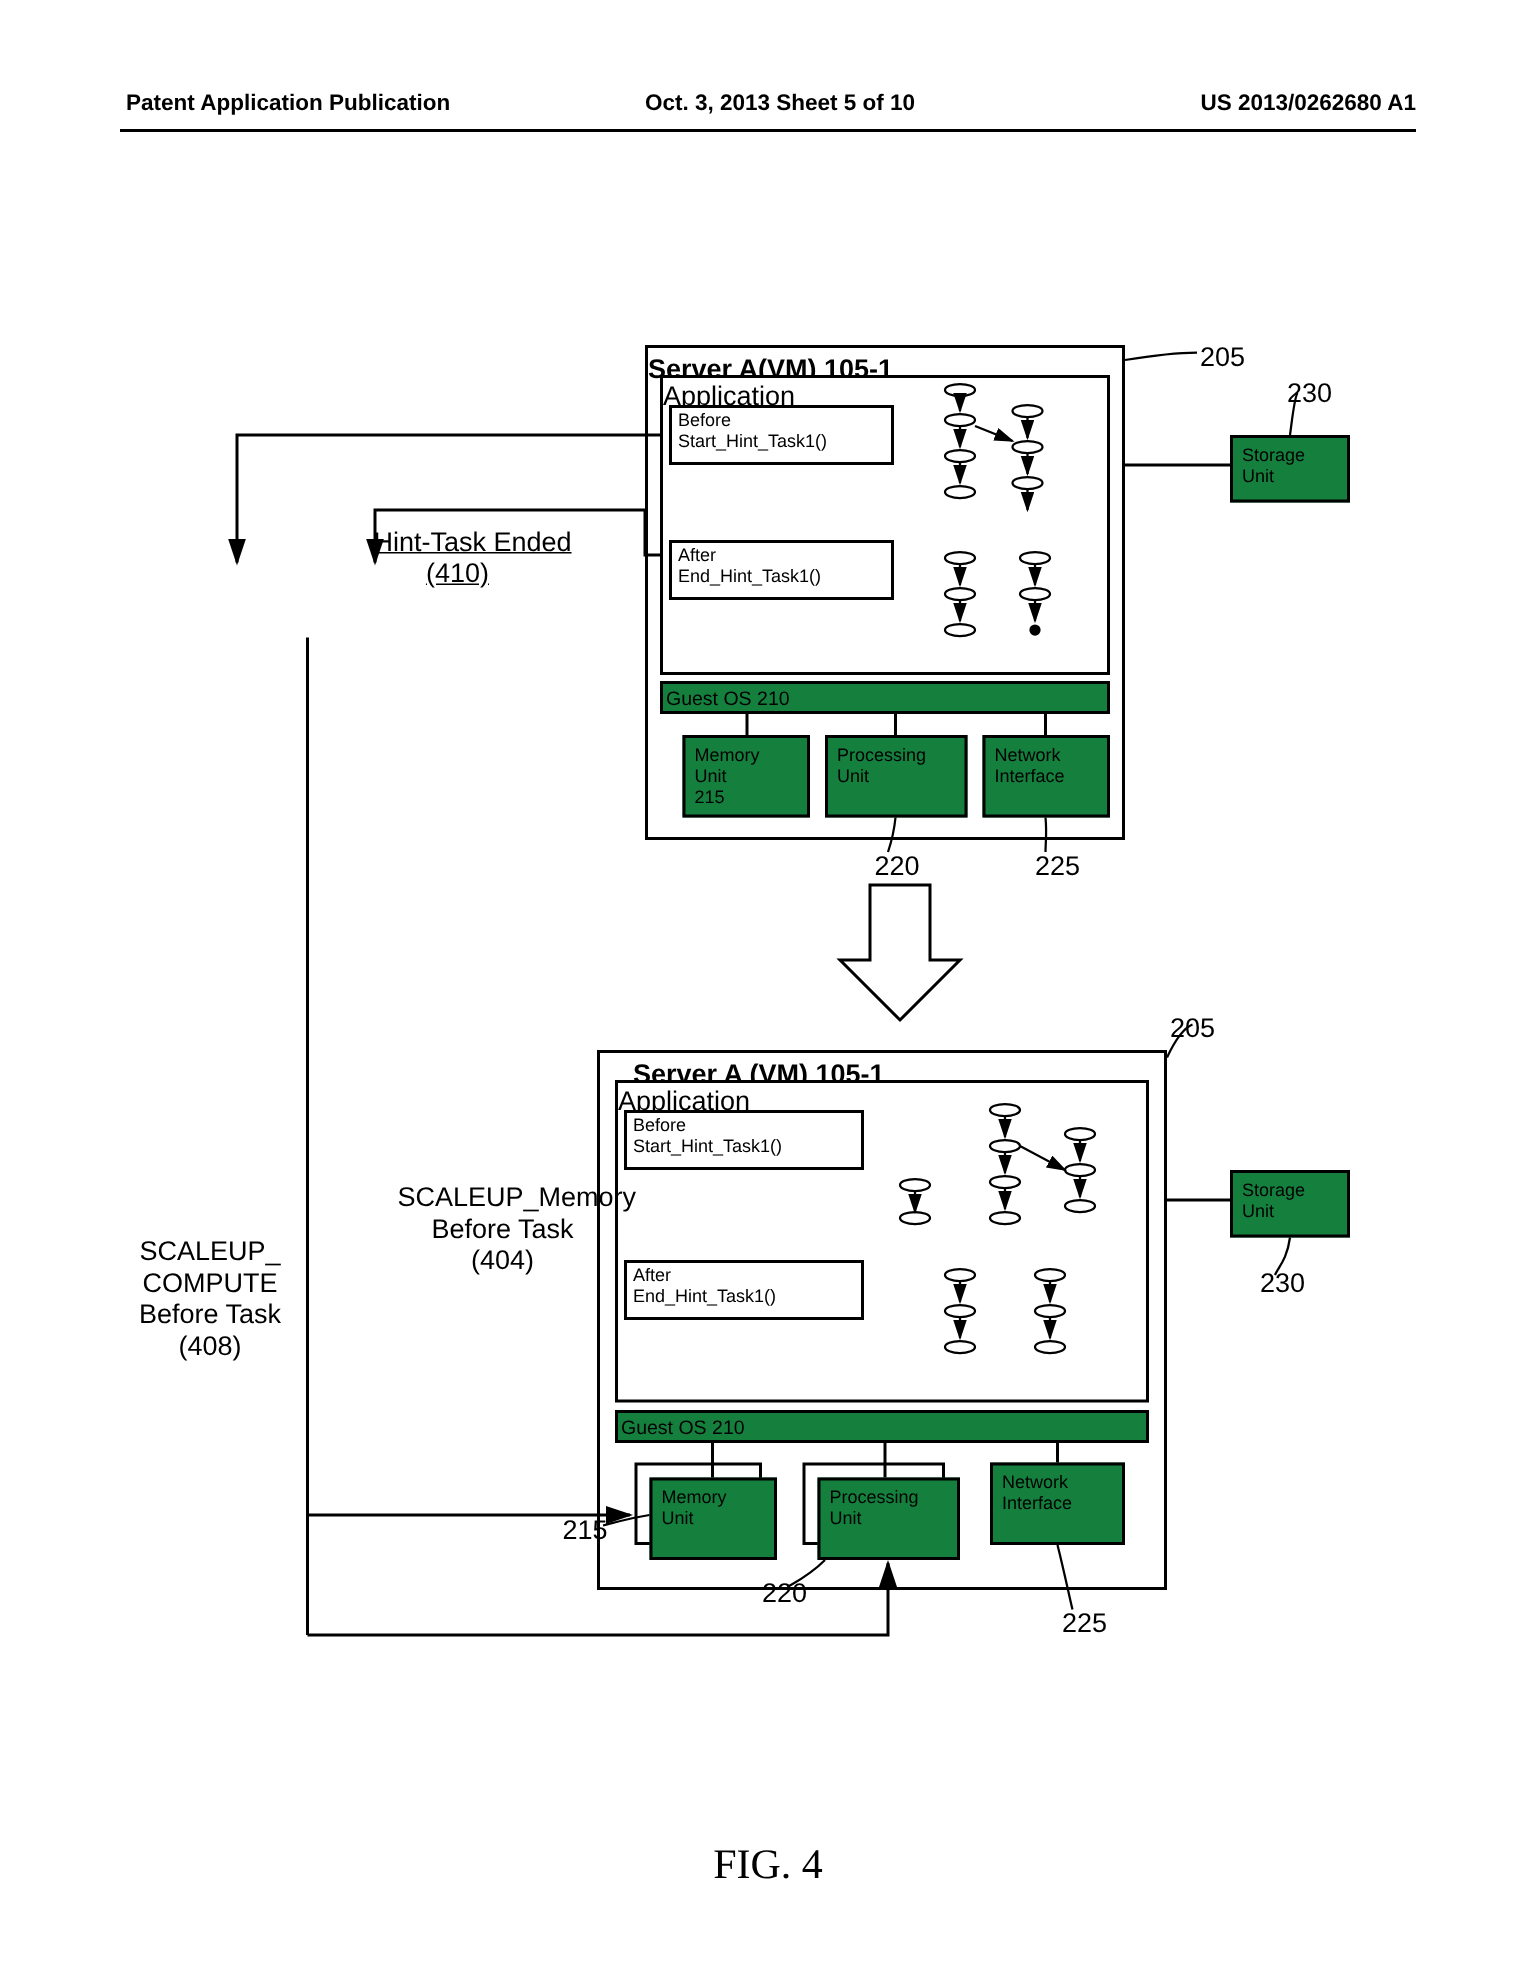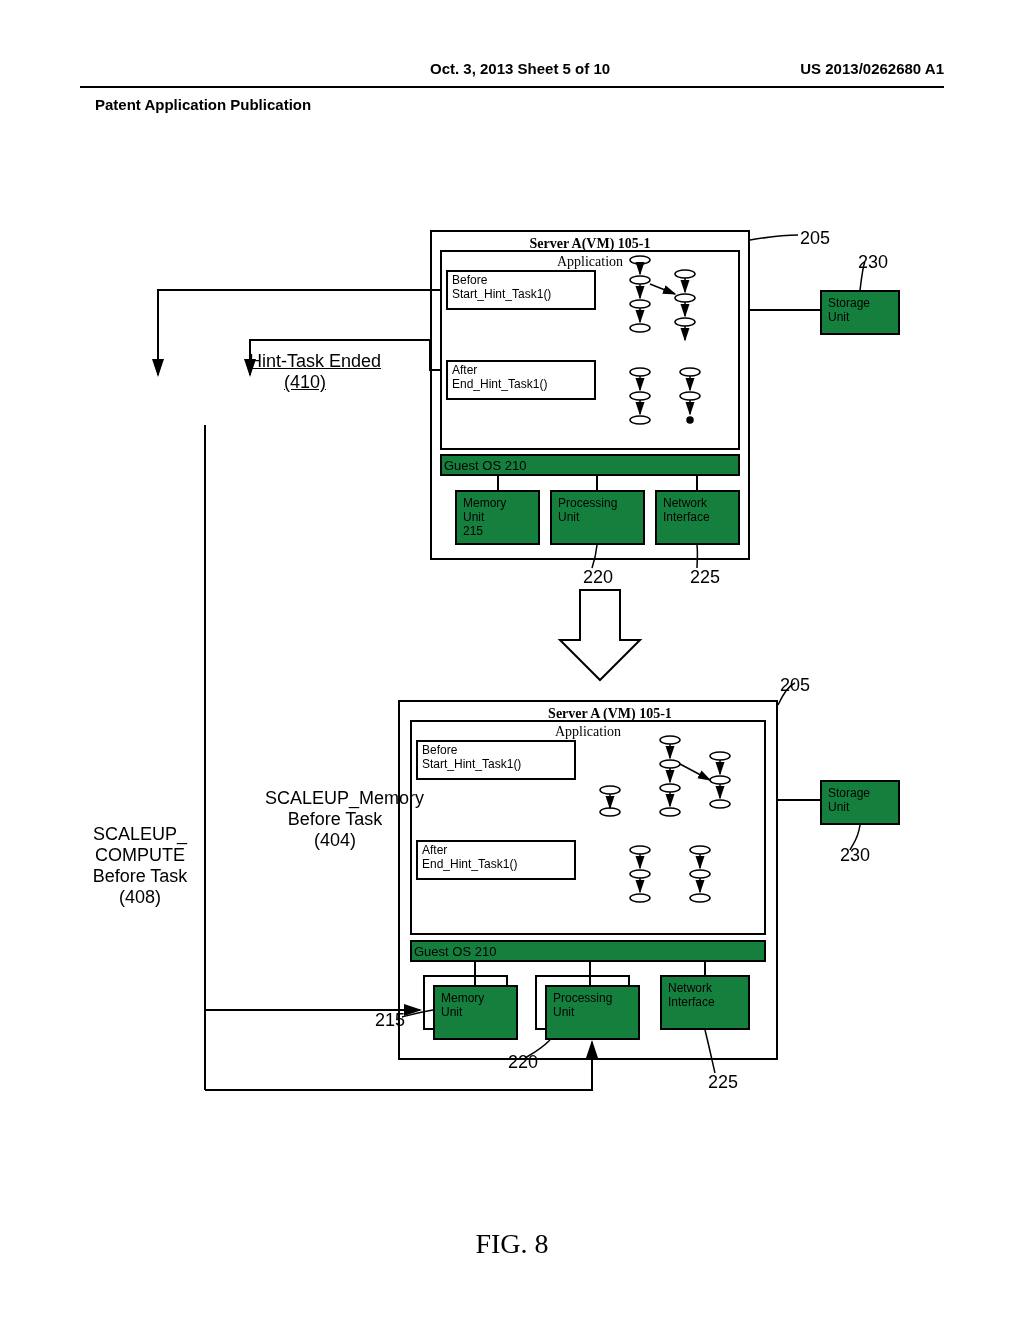--- a/index.html
+++ b/index.html
@@ -28,7 +28,7 @@
     font-size: 15px;
     font-weight: bold;
   }
-  #hdr-left { left: 15px; margin-top: 36px; }
+  #hdr-left { left: 4px; }
   #hdr-mid  { left: 350px; }
   #hdr-right{ right: 0; }
 

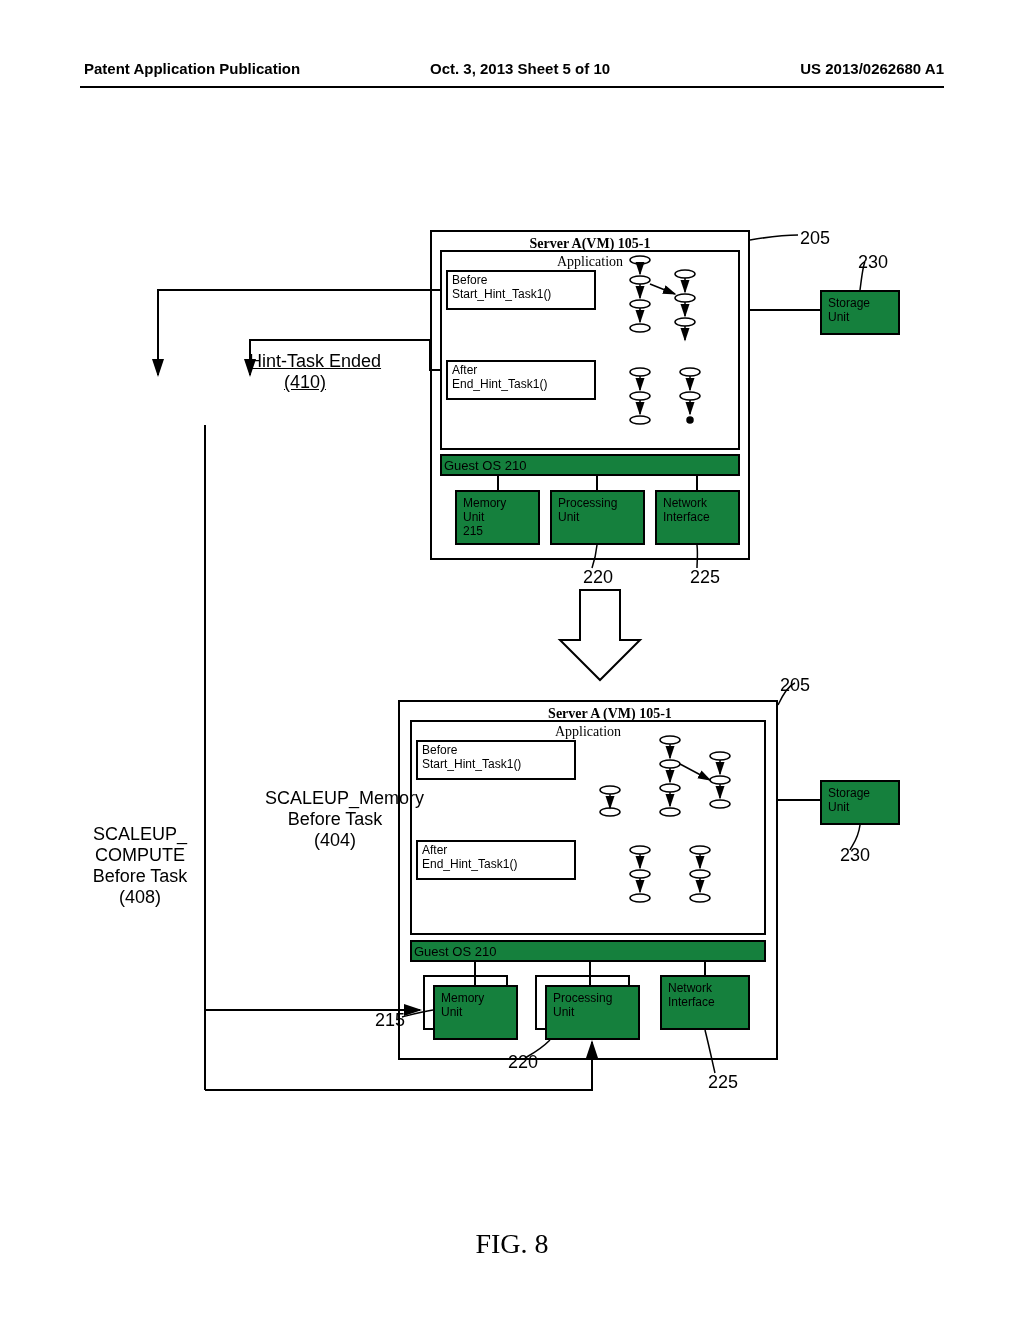--- a/index.html
+++ b/index.html
@@ -52,11 +52,9 @@
   }
   .title-inside {
     position: absolute;
-    font-size: 14px;
+    font-size: 18px;
     font-weight: bold;
     width: 100%;
-    text-align: center;
-    font-family: Liberation Serif, serif;
   }
   .appbox-label {
     position: absolute;

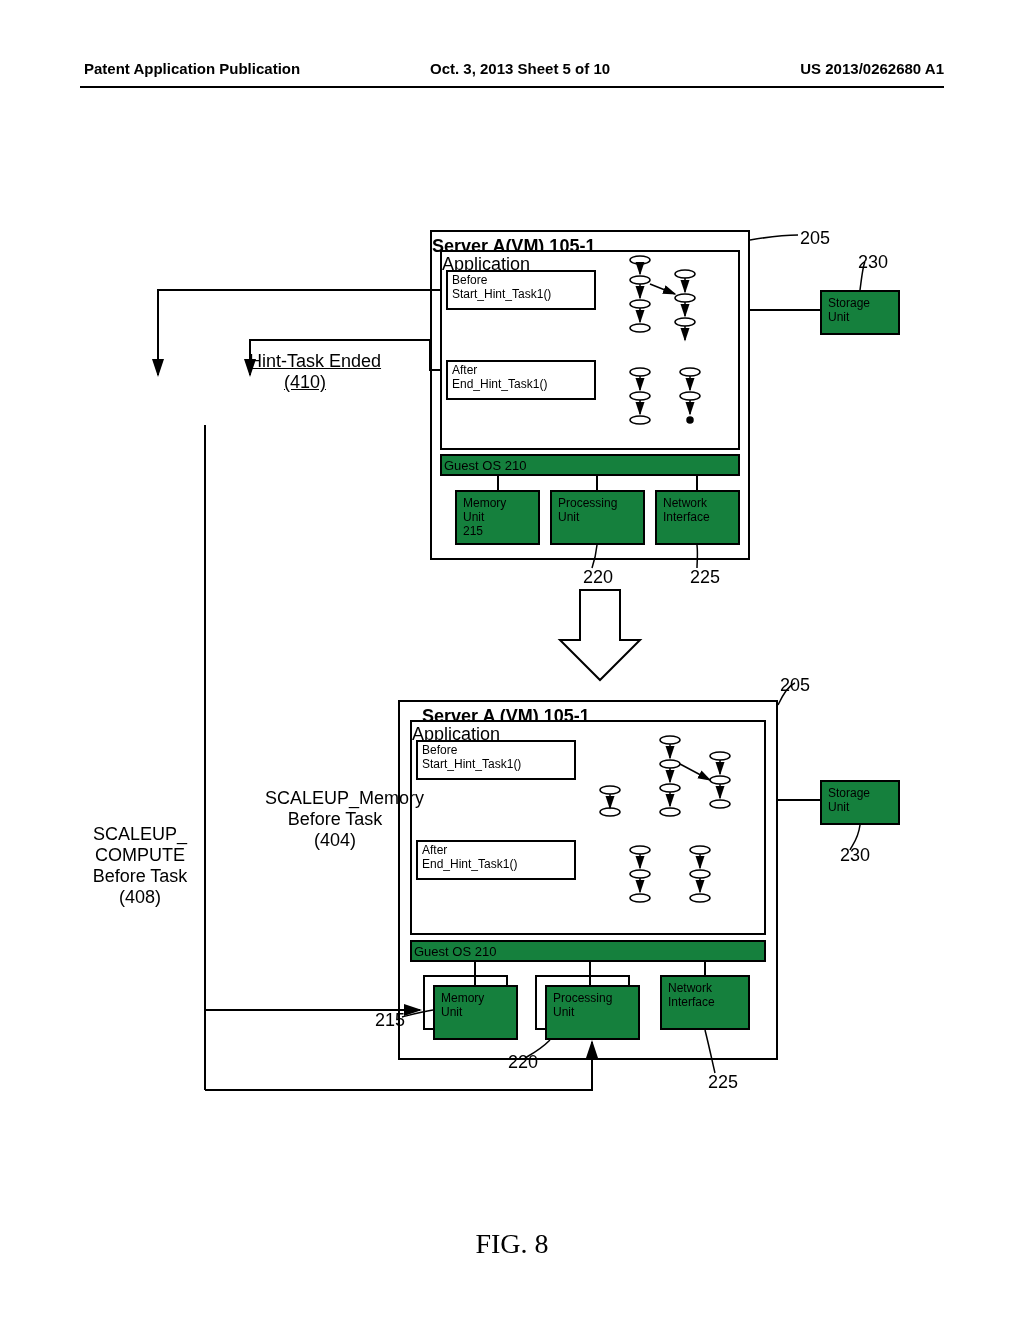--- a/index.html
+++ b/index.html
@@ -168,7 +168,7 @@
   <div class="label" style="left:428px; top:1012px;">220</div>
   <div class="label" style="left:628px; top:1032px;">225</div>
 
-  <div class="fig">FIG. 8</div>
+  <div class="fig">FIG. 4</div>
 
   <svg class="wires">
     <defs>

